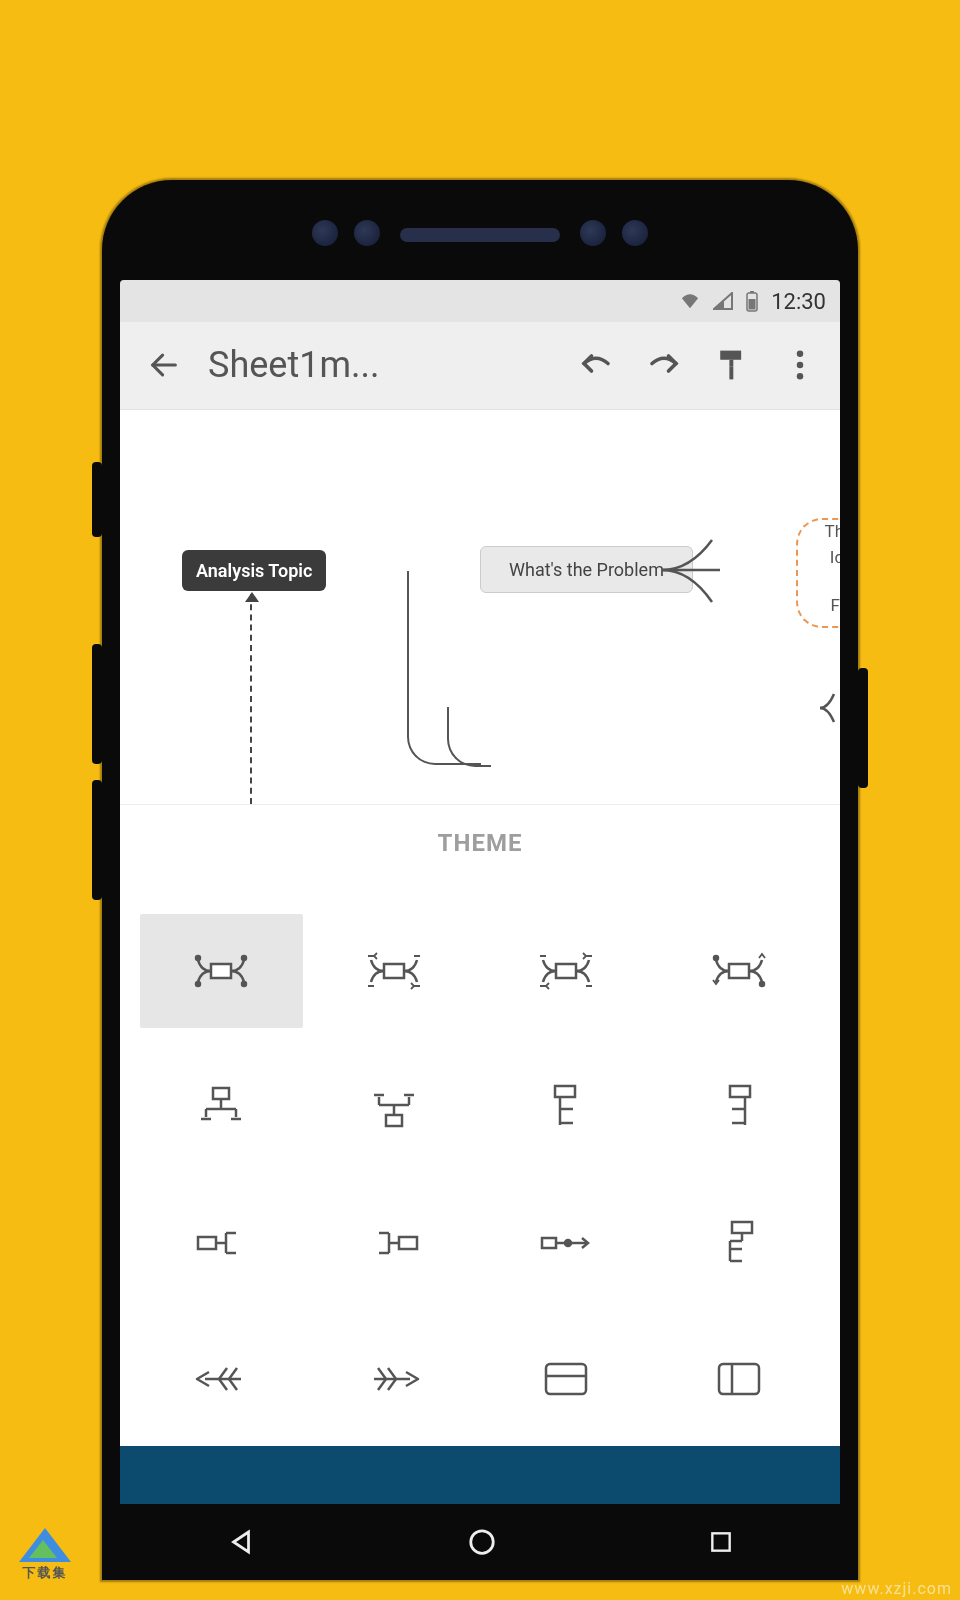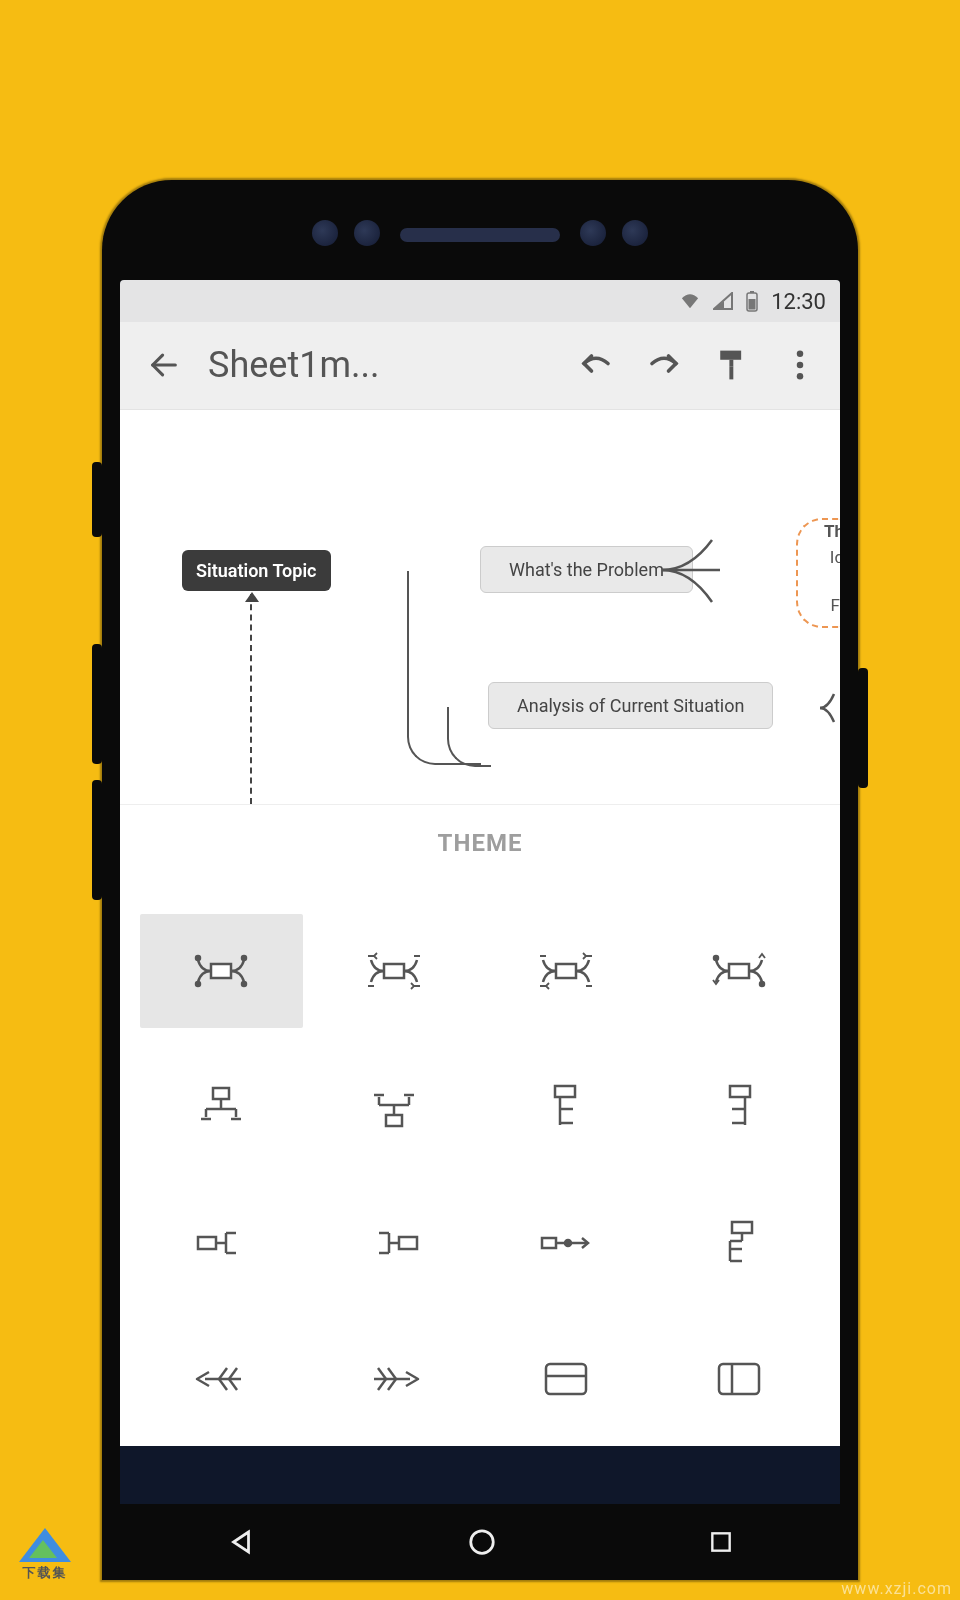--- a/index.html
+++ b/index.html
@@ -61,7 +61,7 @@
     right: 18px;
     top: 100px;
     bottom: 0;
-    background: #0f172a;
+    background: #0c4a6e;
     border-radius: 4px 4px 0 0;
     overflow: hidden;
   }

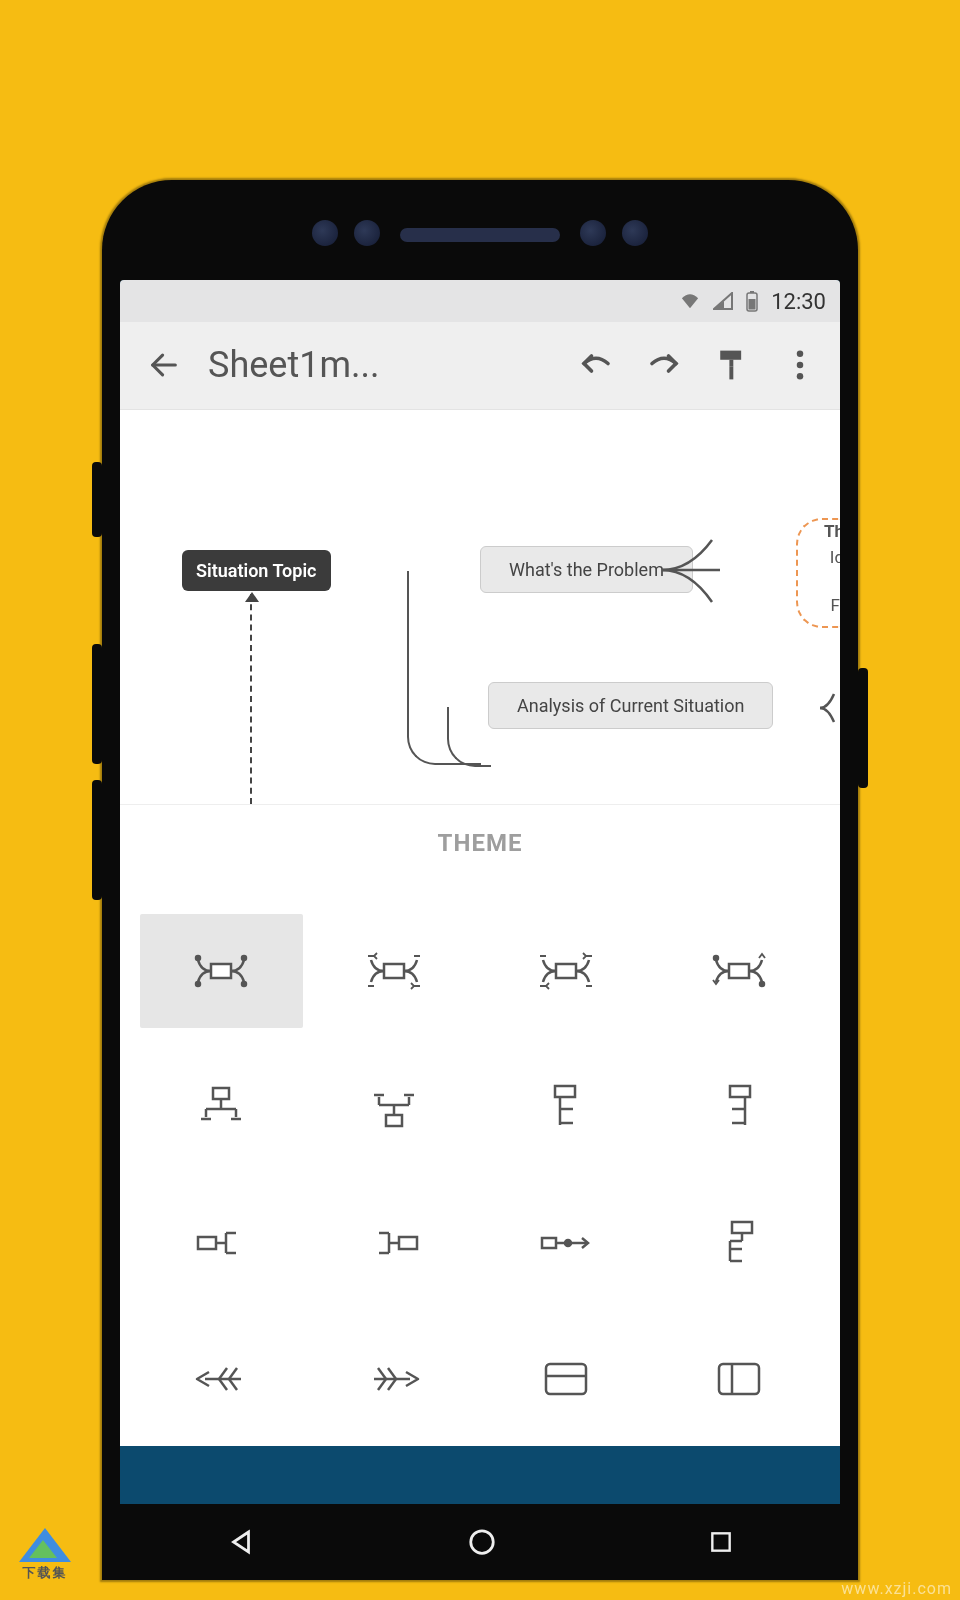--- a/index.html
+++ b/index.html
@@ -183,7 +183,7 @@
     color: #555;
     padding: 1px 0;
   }
-  .clip-text.t1 { top: 110px; font-weight: bold; }
+  .clip-text.t1 { top: 110px; }
   .clip-text.t2 { top: 136px; }
   .clip-text.t3 { top: 184px; }
   .small-brace {

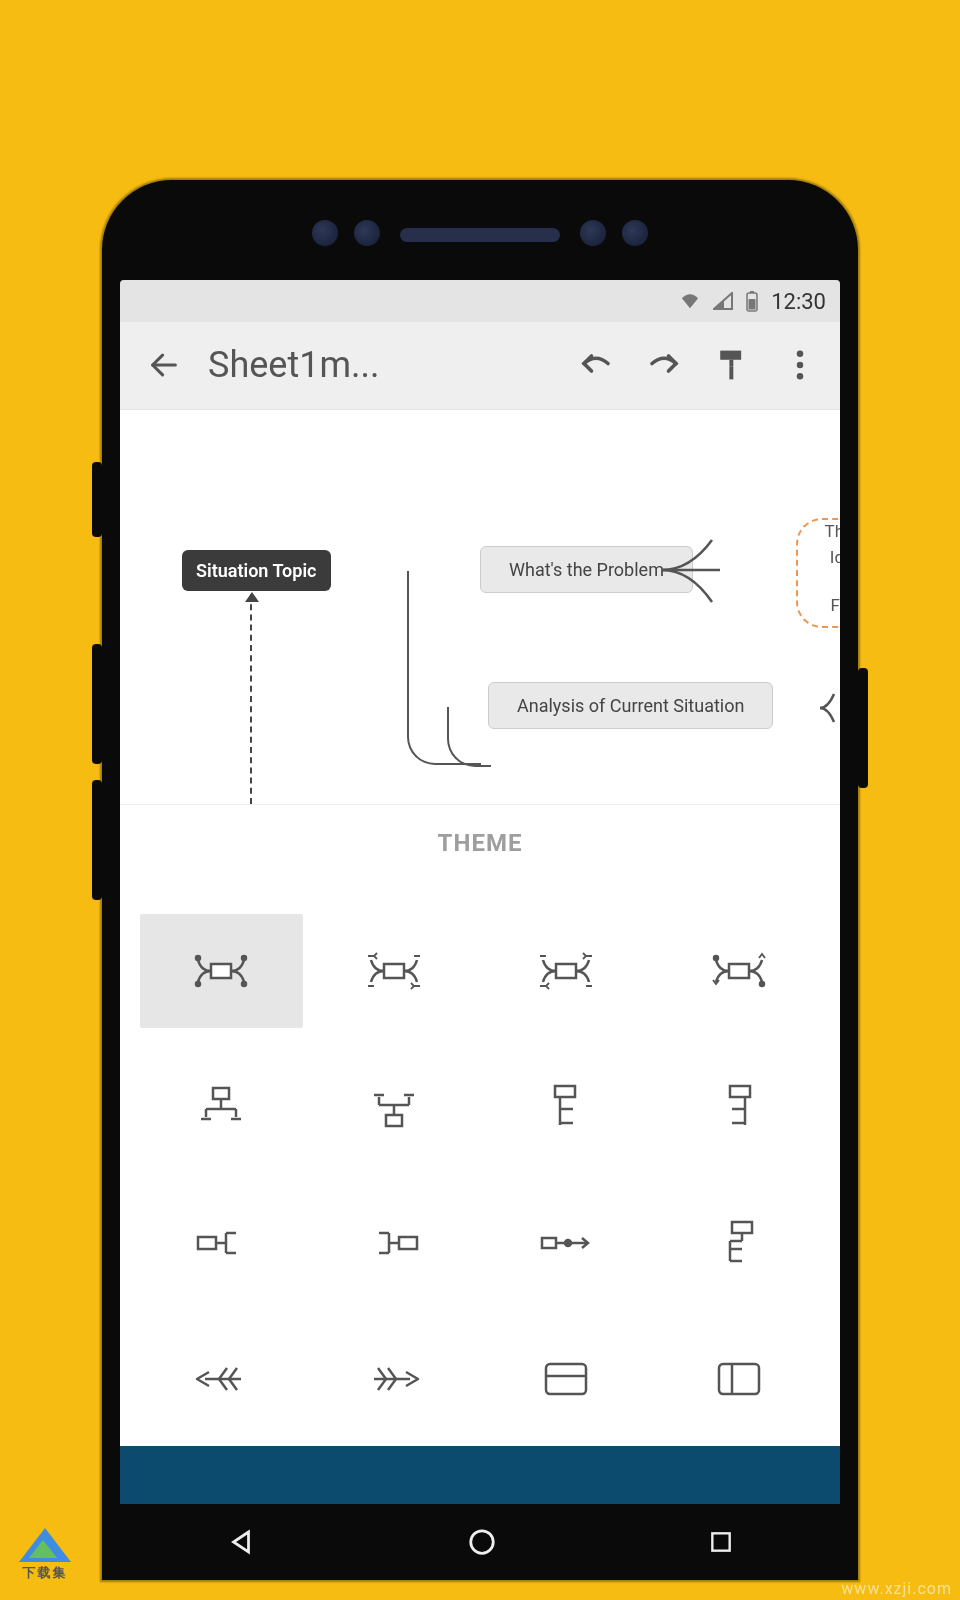--- a/index.html
+++ b/index.html
@@ -363,7 +363,7 @@
     </div>
 
     <div class="canvas">
-      <div class="floating-topic">Situation Topic</div>
+      <div class="floating-topic">Analysis Topic</div>
       <div class="dash-line"></div>
 
       <div class="conn c1"></div>

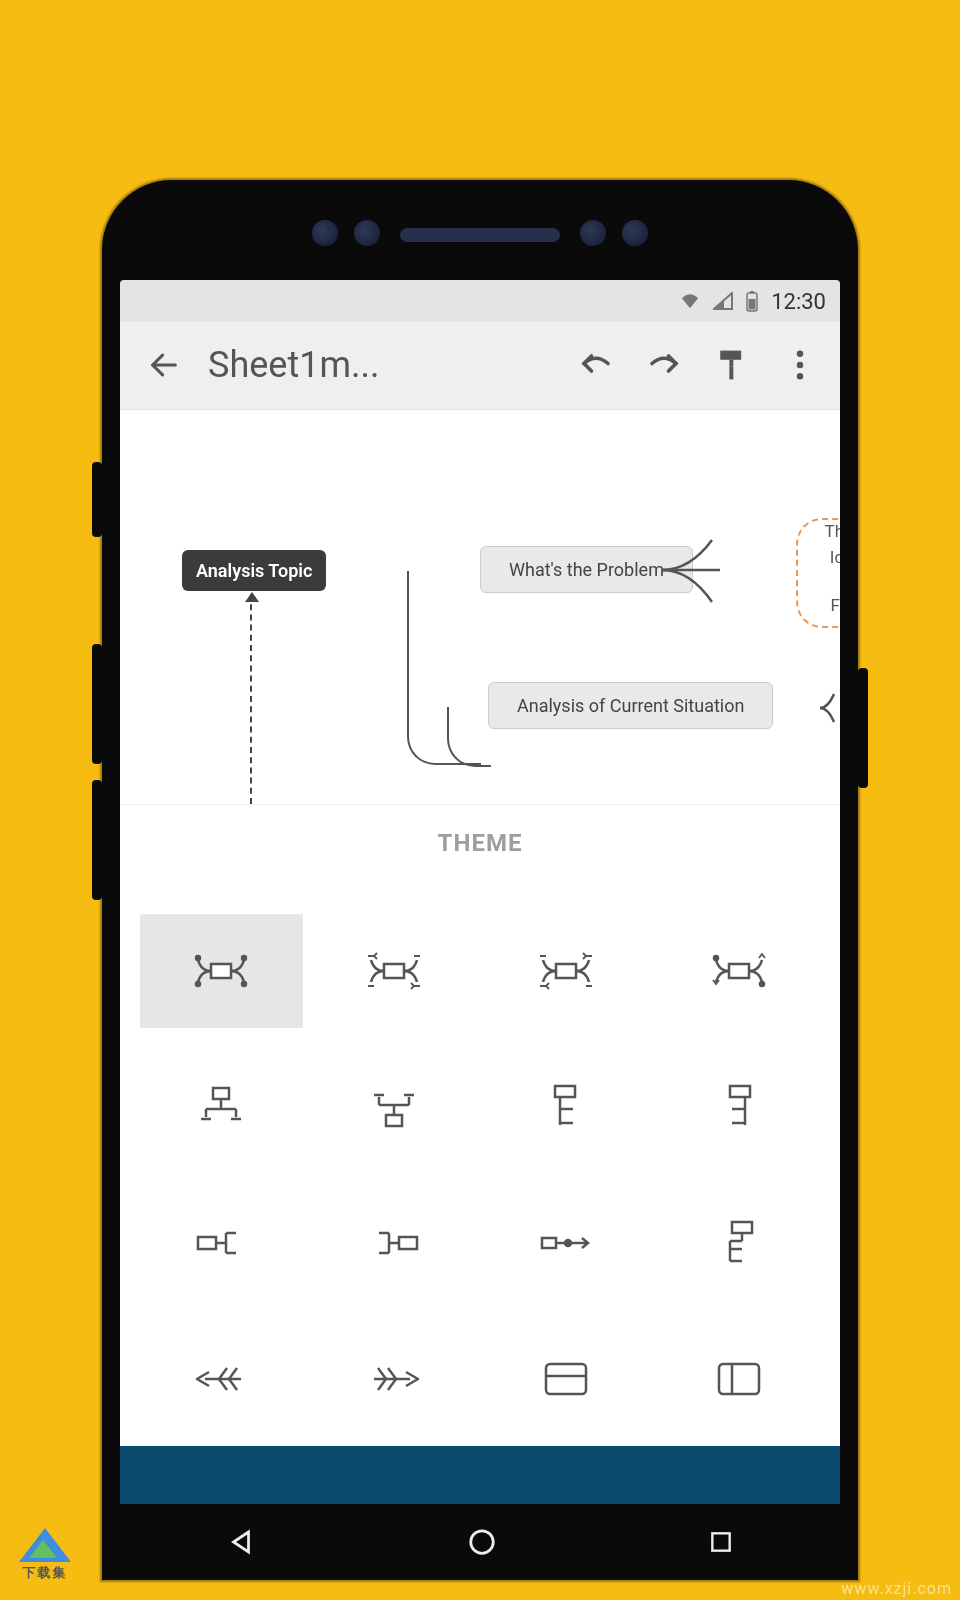--- a/index.html
+++ b/index.html
@@ -370,7 +370,6 @@
       <div class="conn c2"></div>
 
       <div class="node n1">What's the Problem</div>
-      <div class="node n2">Analysis of Current Situation</div>
 
       <svg class="child-conn" style="left:542px;top:120px" width="80" height="90">
         <path d="M0 40 Q28 40 50 10" stroke="#555" stroke-width="2.5" fill="none"></path>

